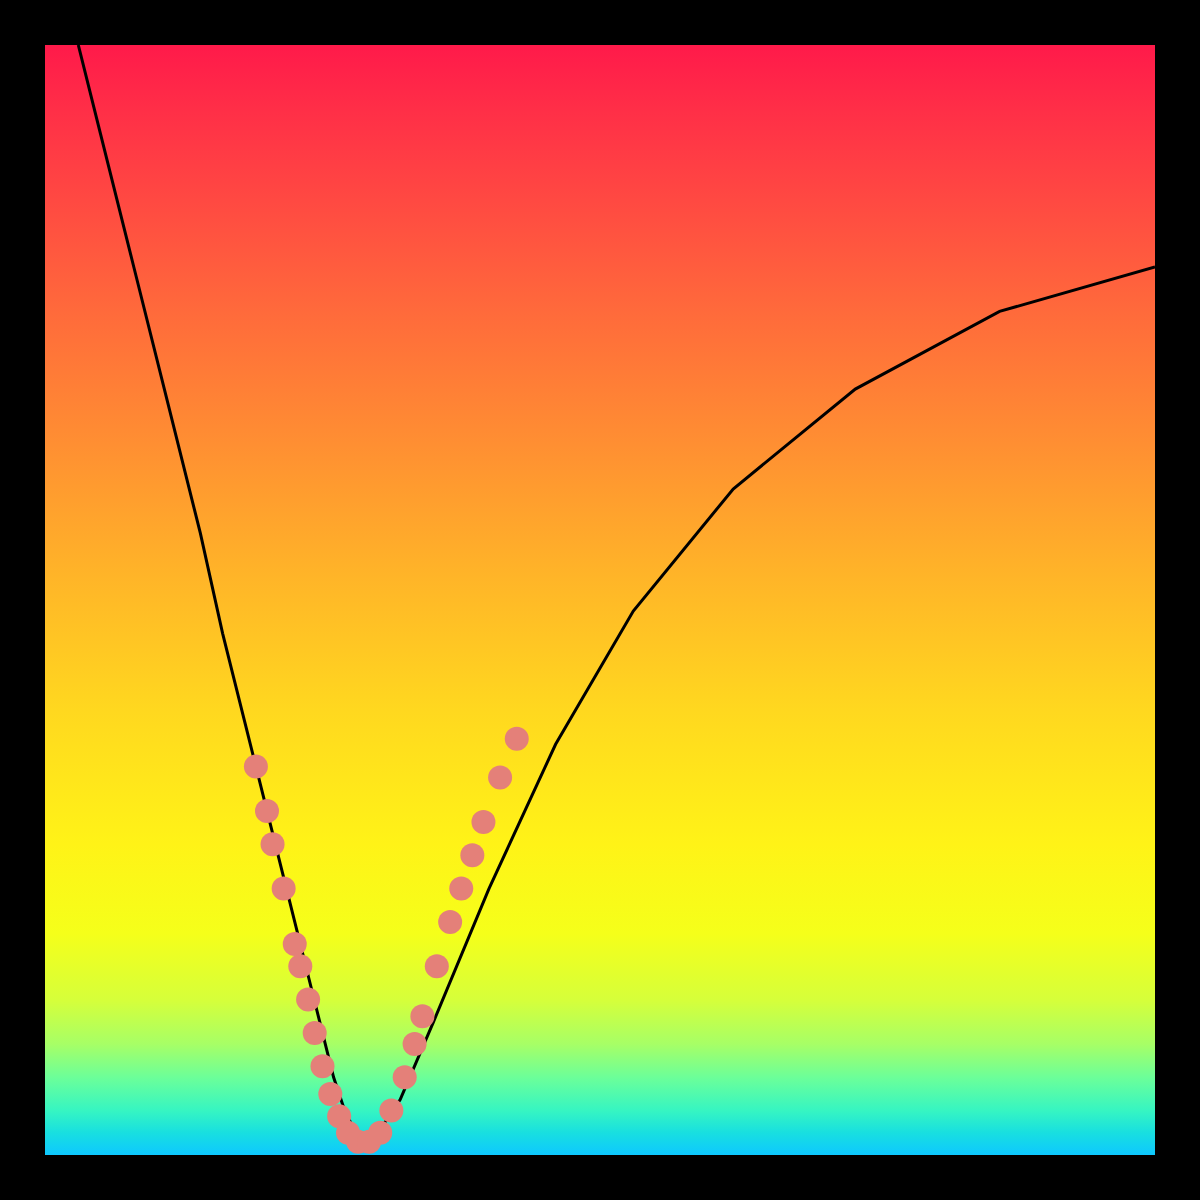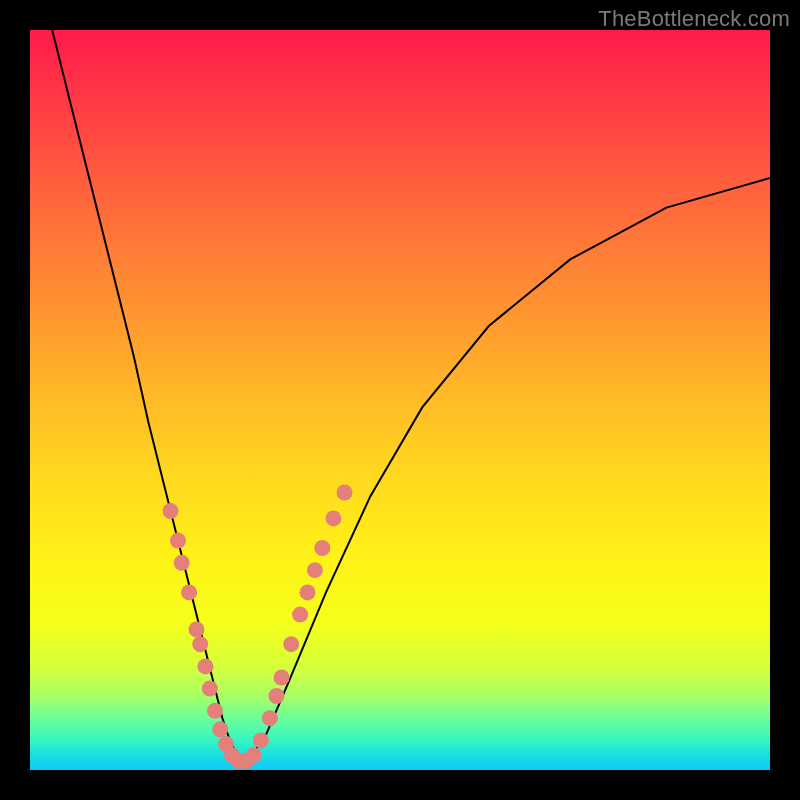--- a/index.html
+++ b/index.html
@@ -78,7 +78,6 @@
 
 <div class="frame">
 
-  <div class="watermark">TheBottleneck.com</div>
 
   <div class="plot-area">
     <div class="gradient-bg"></div>

